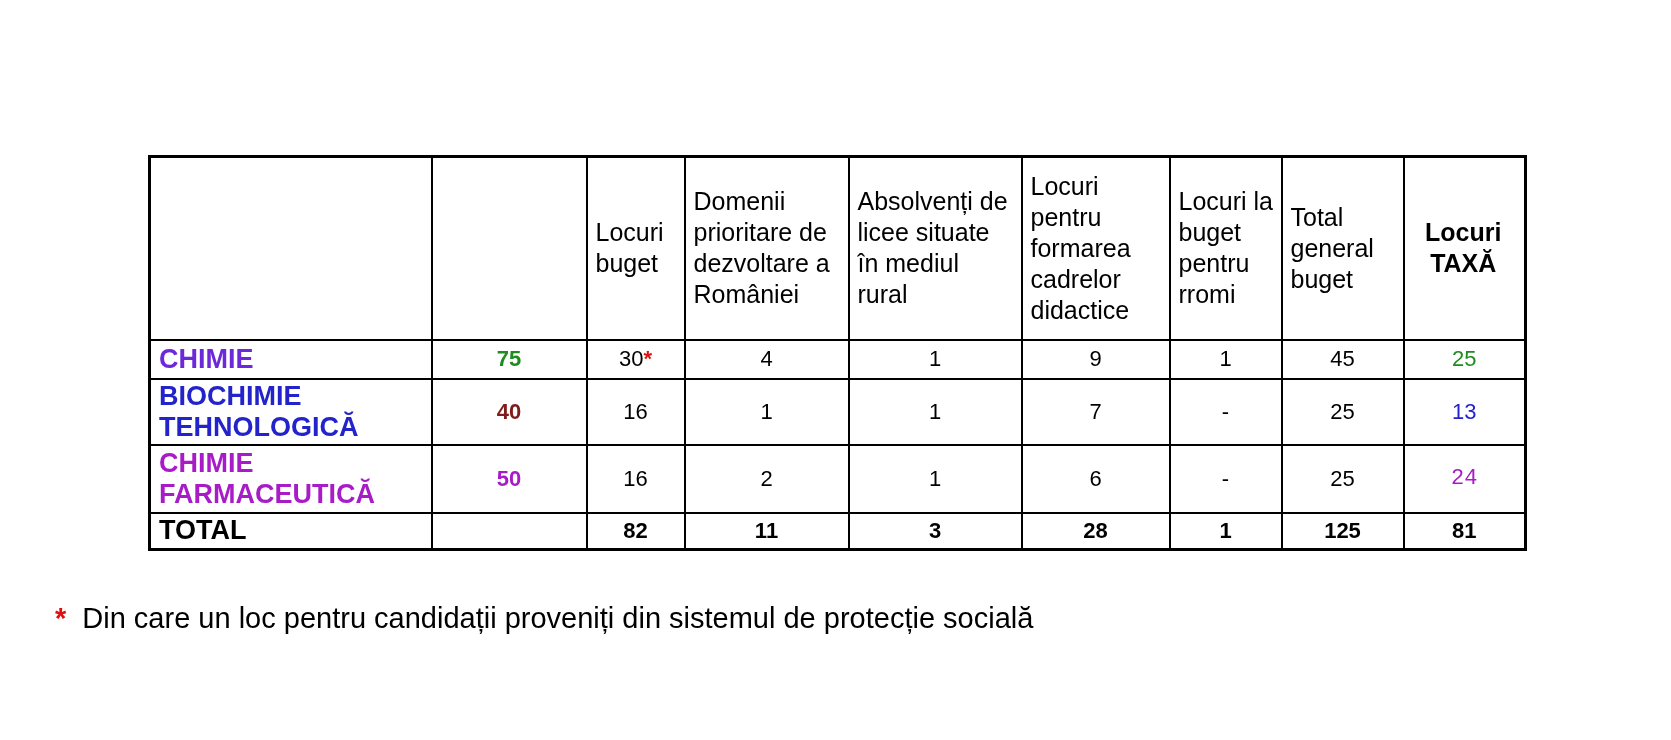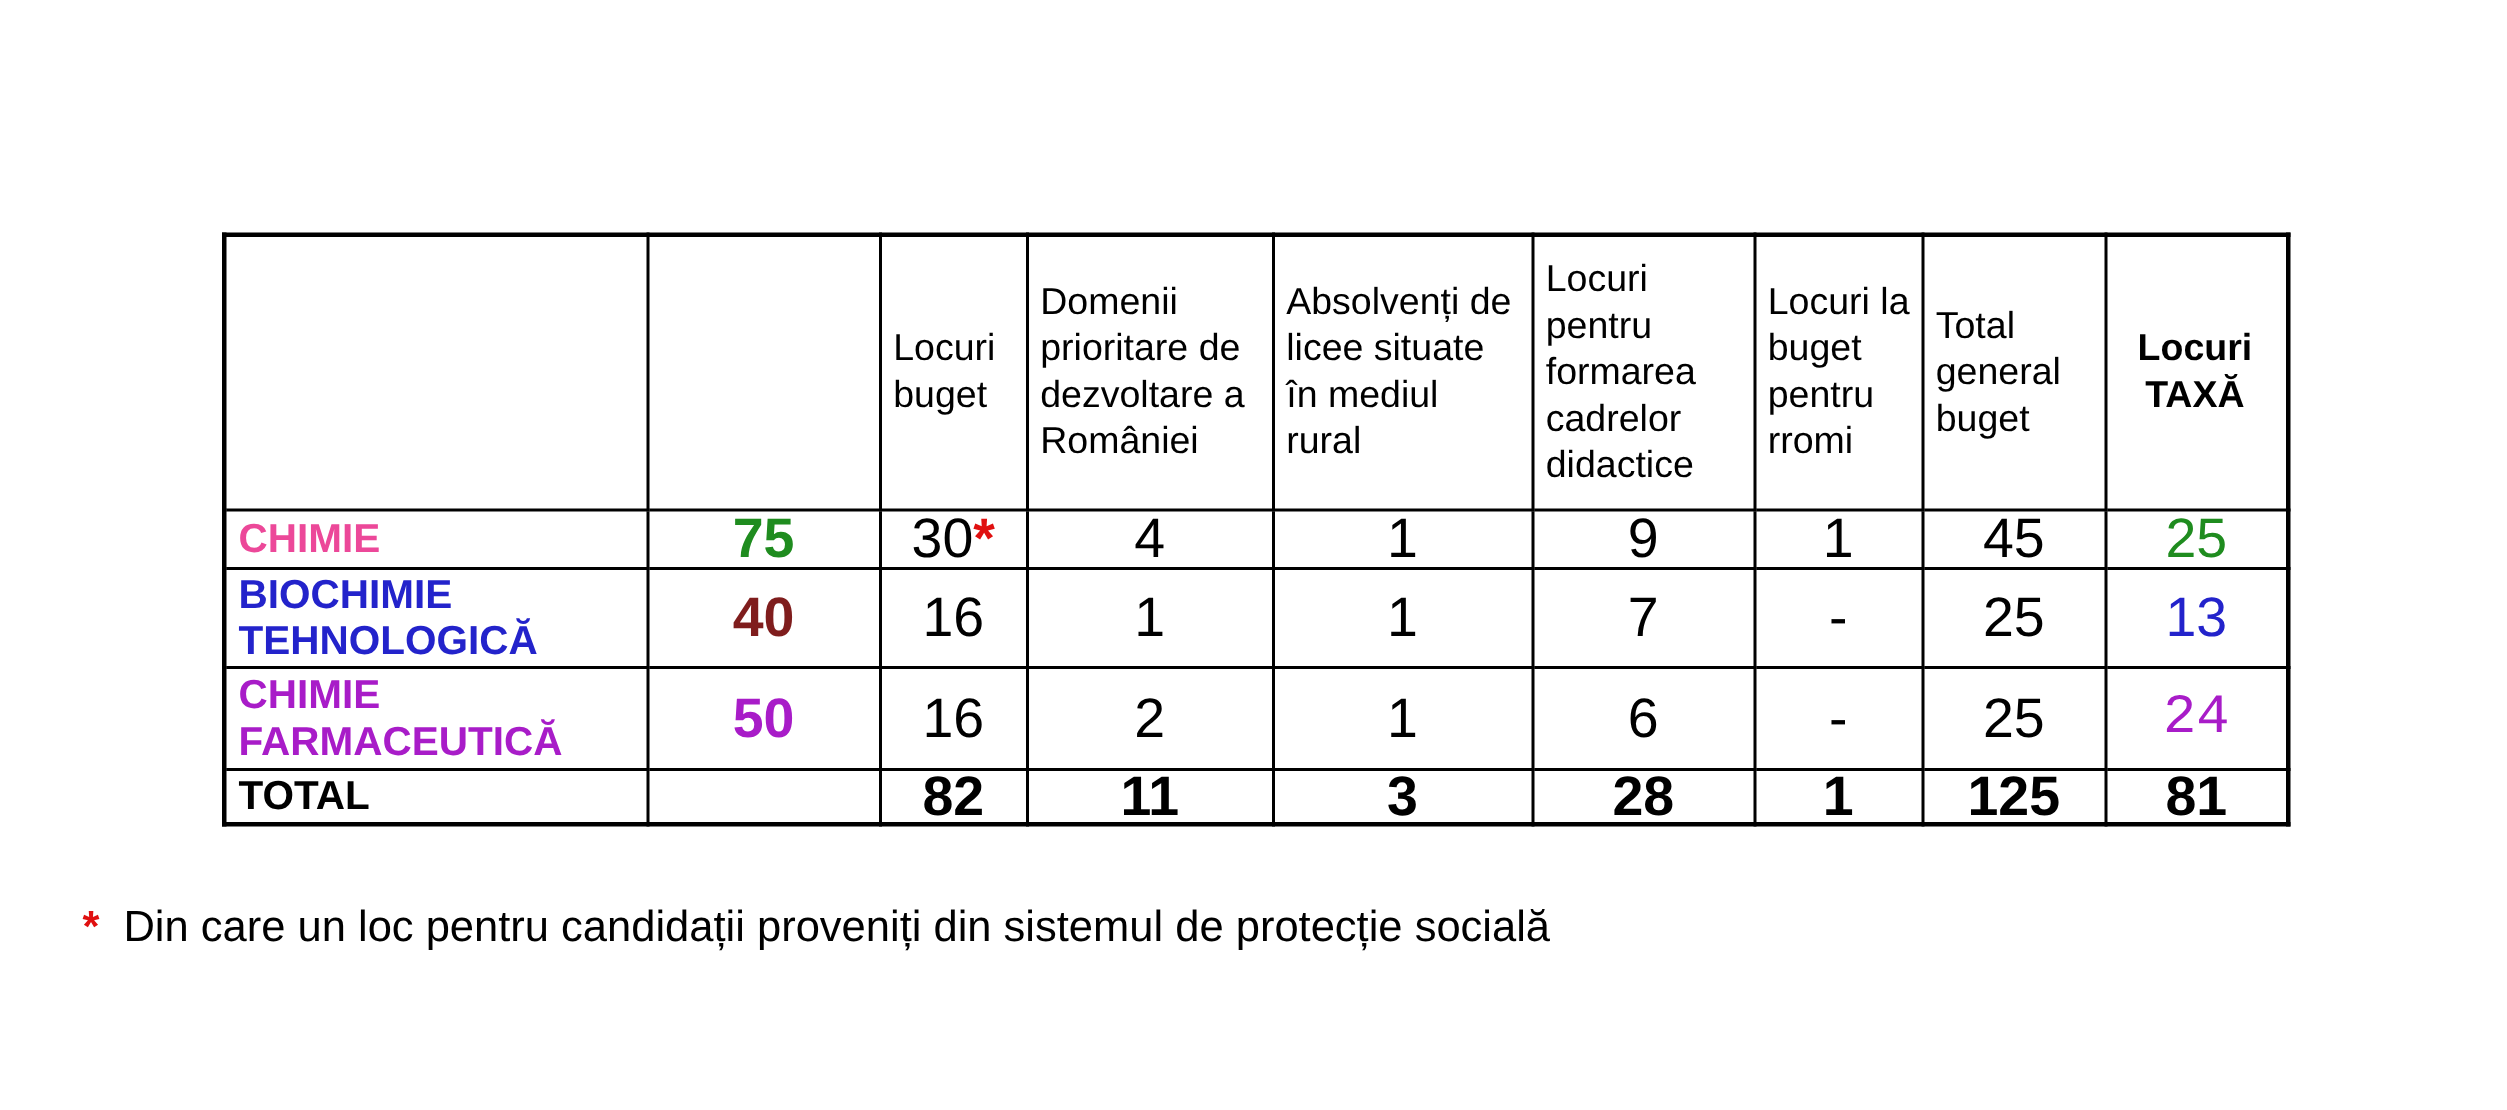--- a/index.html
+++ b/index.html
@@ -99,7 +99,7 @@
   </tr>
 
   <tr class="h-r1">
-    <td class="name" style="color: #ec4899;">CHIMIE</td>
+    <td class="name" style="color: #6d28d9;">CHIMIE</td>
     <td class="num bold" style="color: rgb(31, 140, 31);">75</td>
     <td class="num"><span>30</span><span class="note" style="color: rgb(224, 16, 16);">*</span></td>
     <td class="num">4</td>

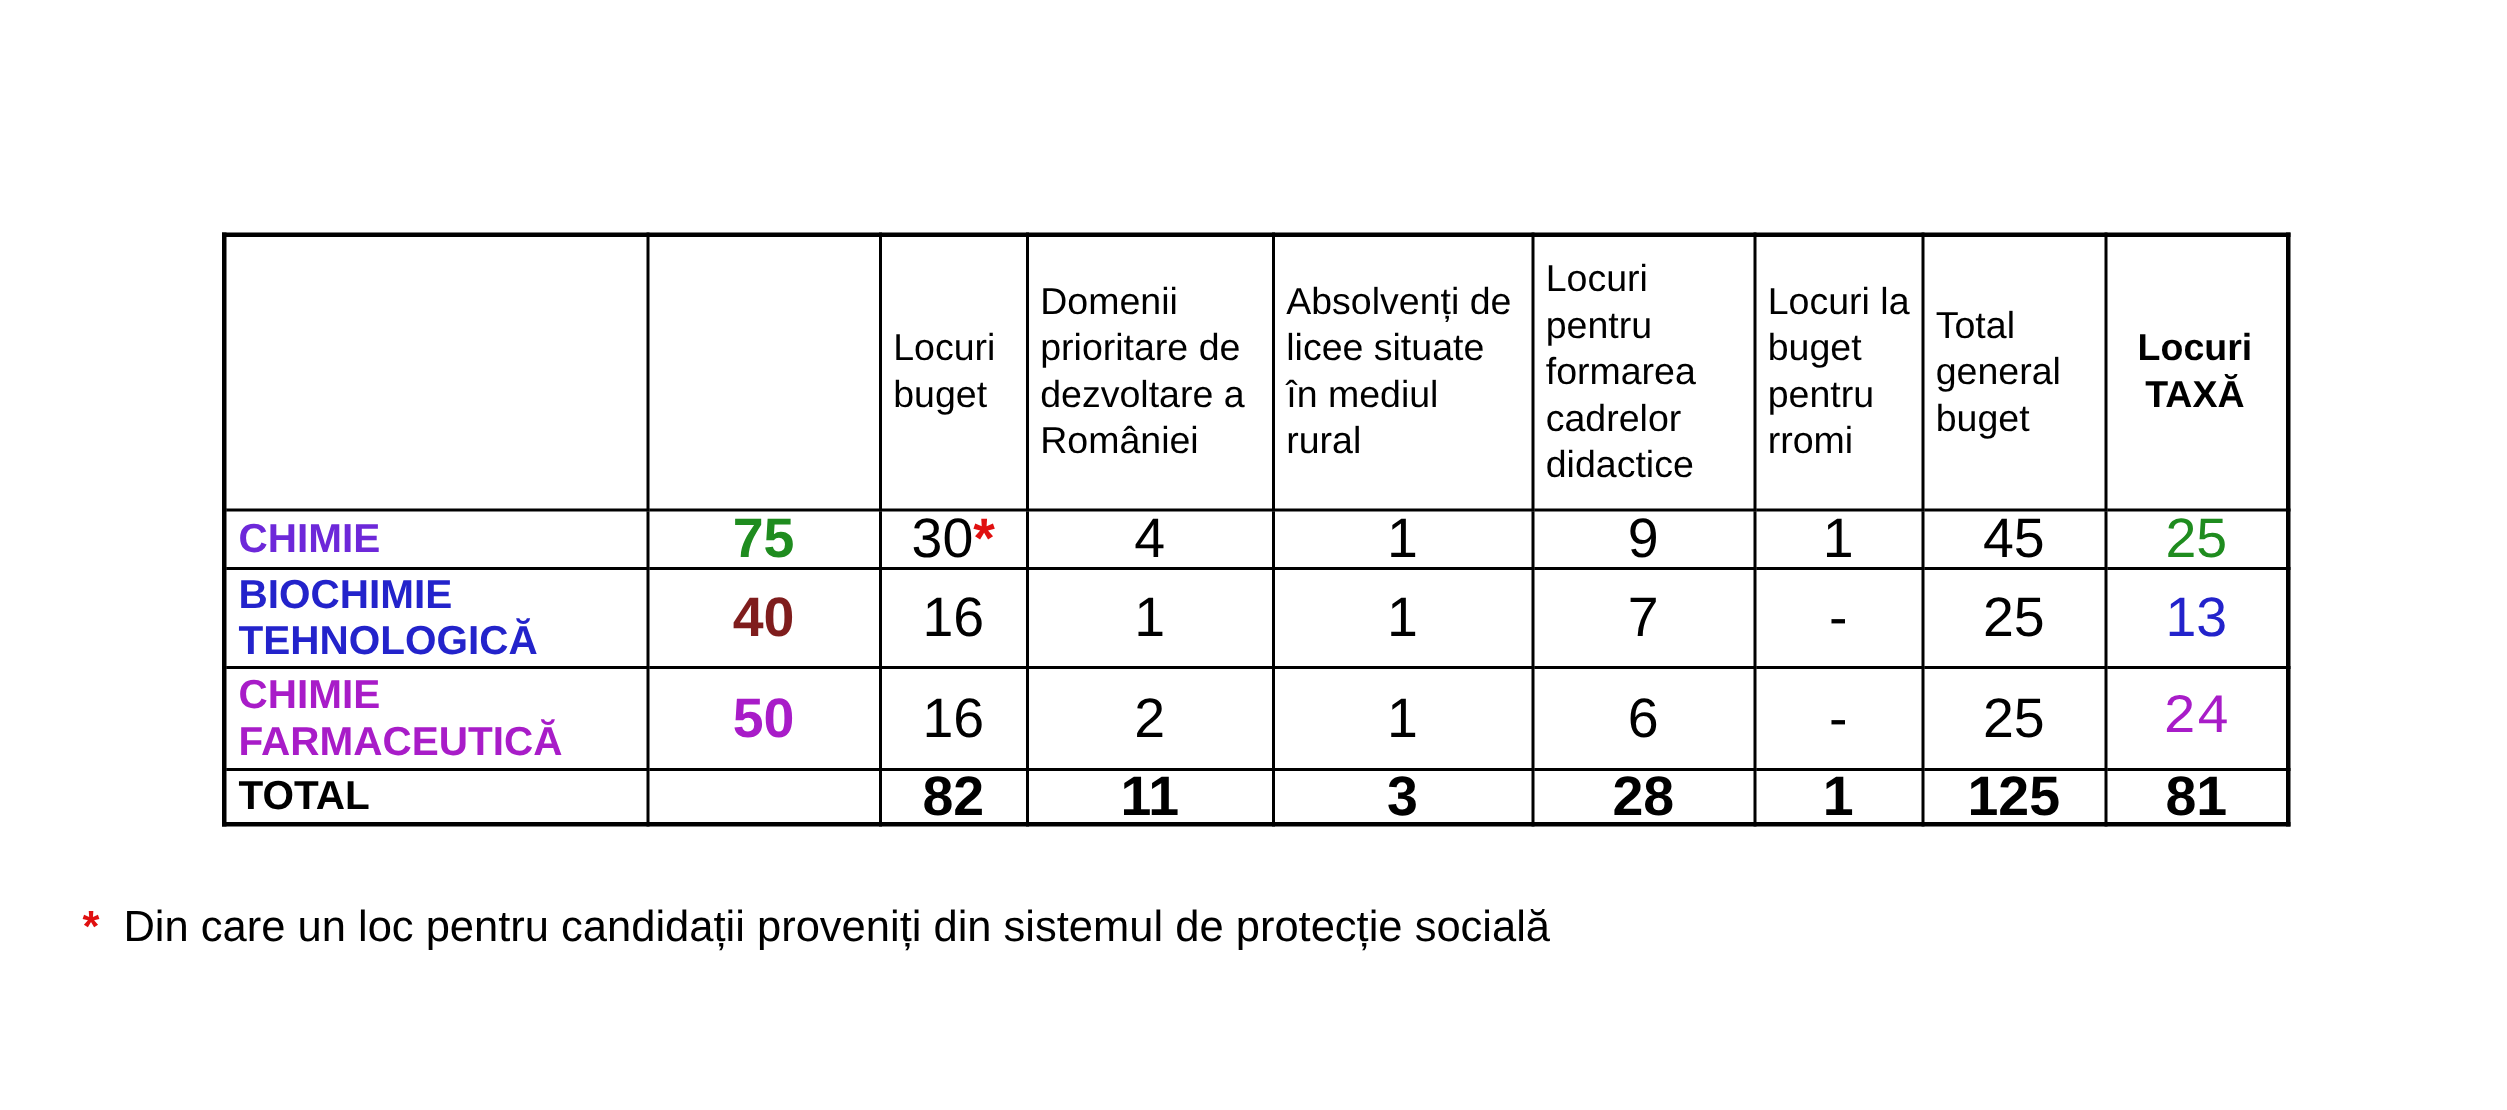--- a/index.html
+++ b/index.html
@@ -46,7 +46,7 @@
     padding-left: 4px;
   }
 
-  td { font-size: 37px; line-height: 32px; }
+  td { font-size: 22px; line-height: 32px; }
   td.num { text-align: center; padding: 0 2px; }
   td.name {
     font-weight: bold;

